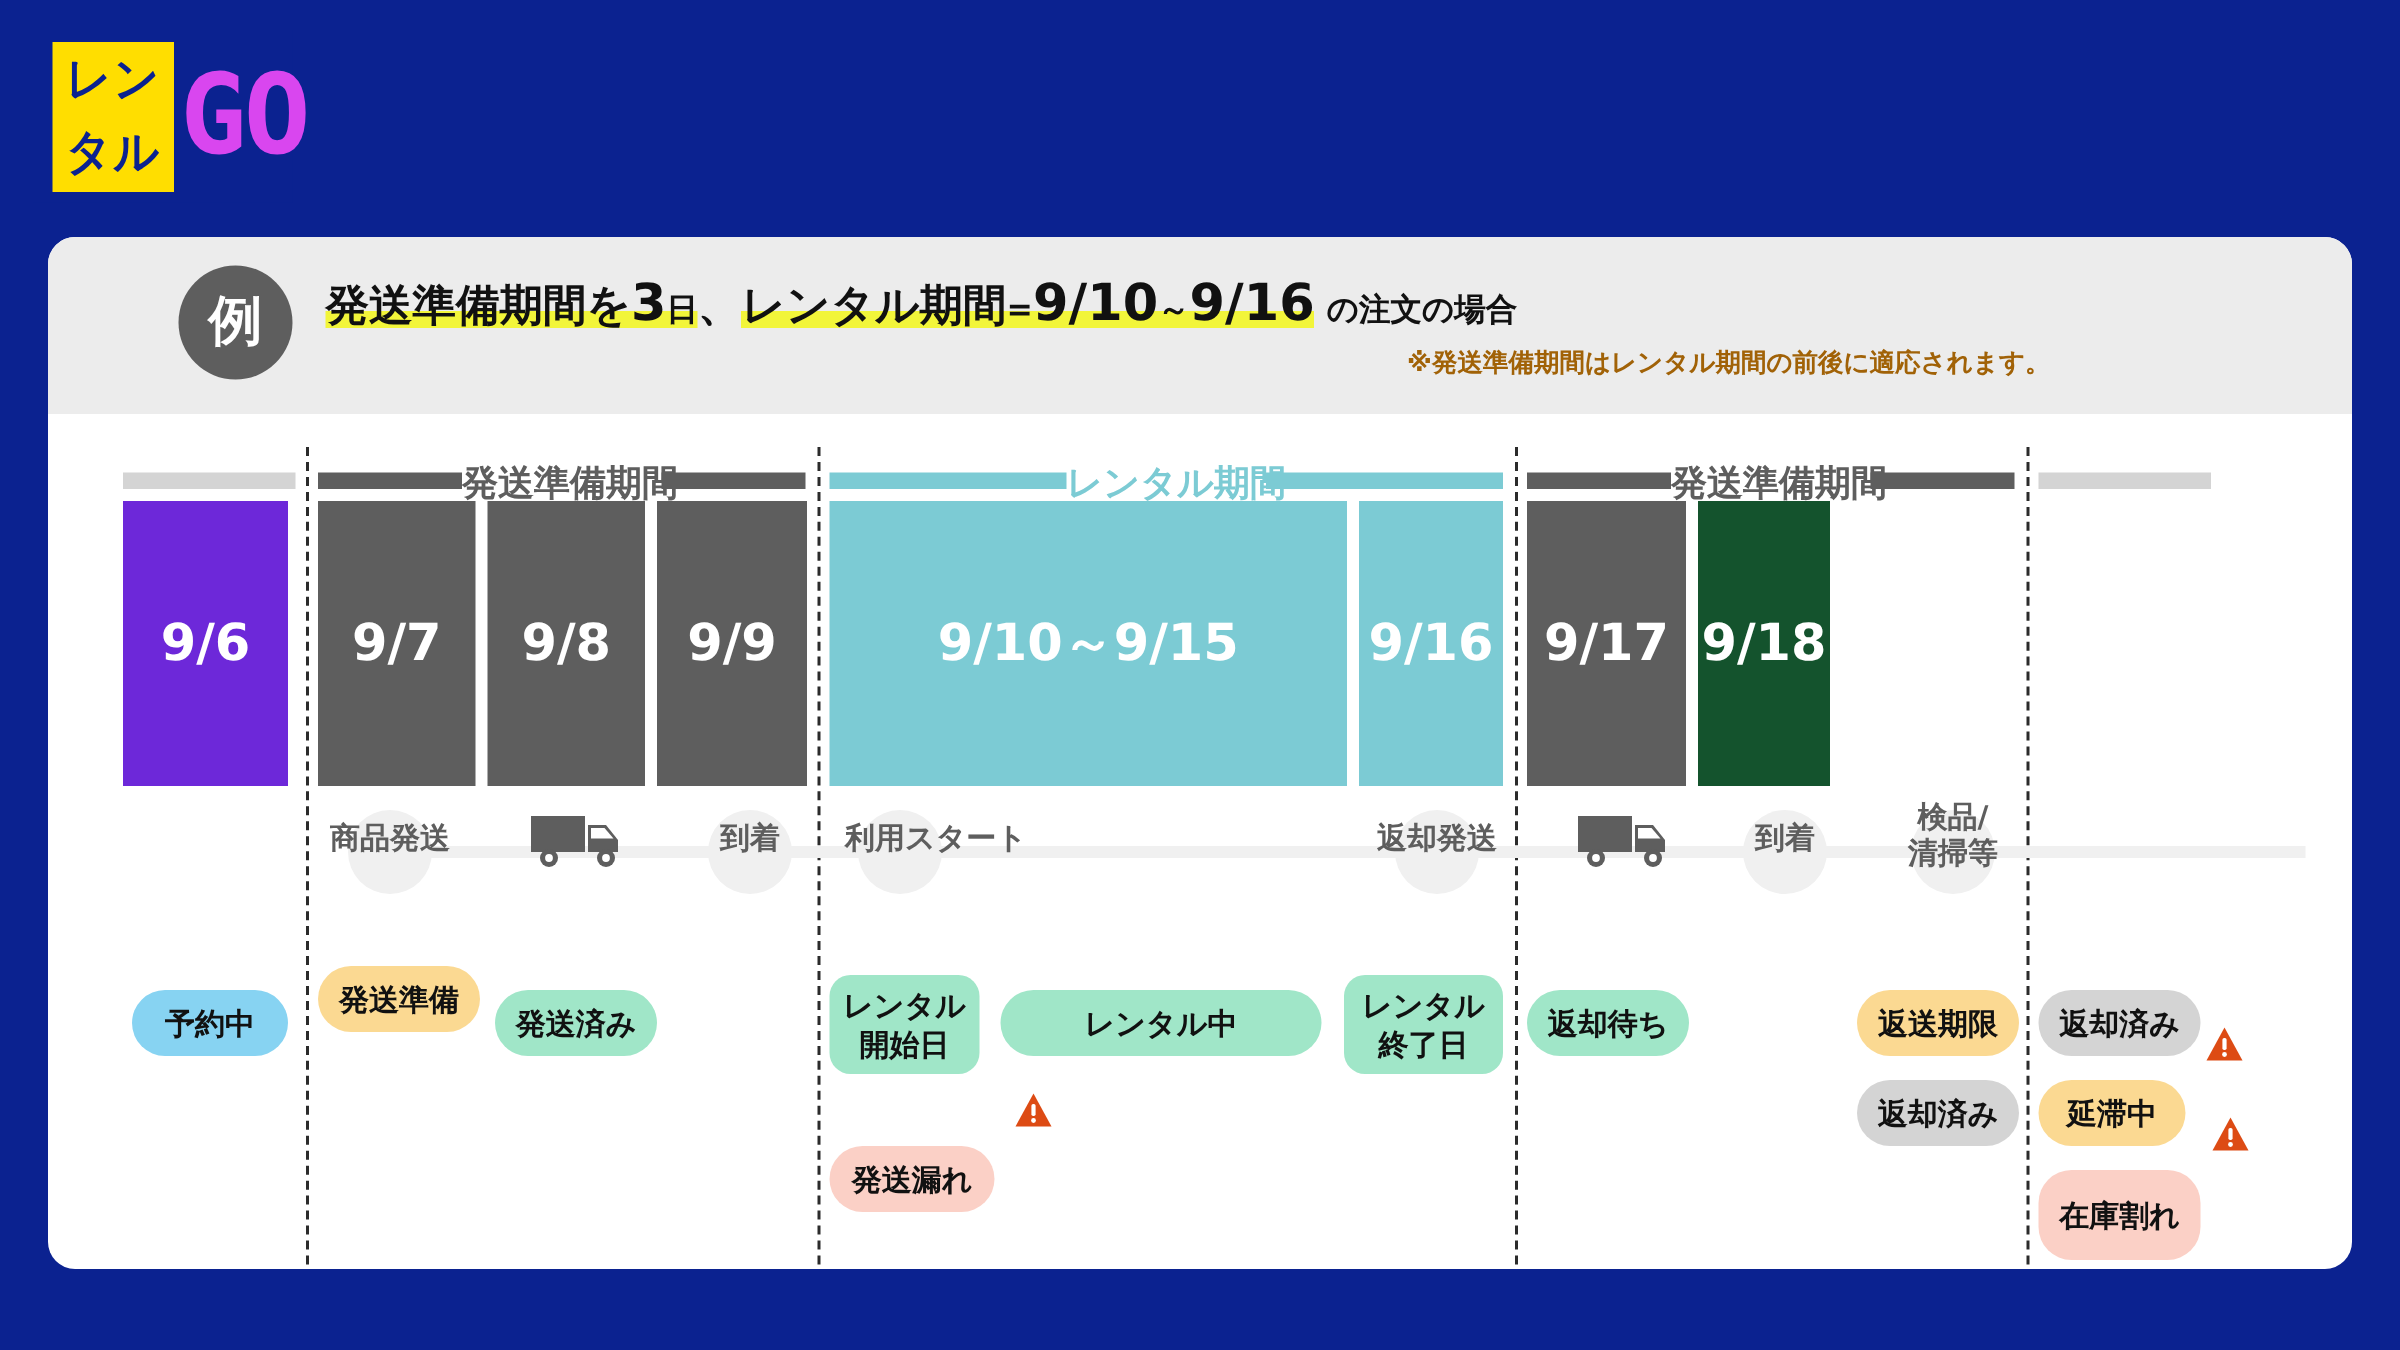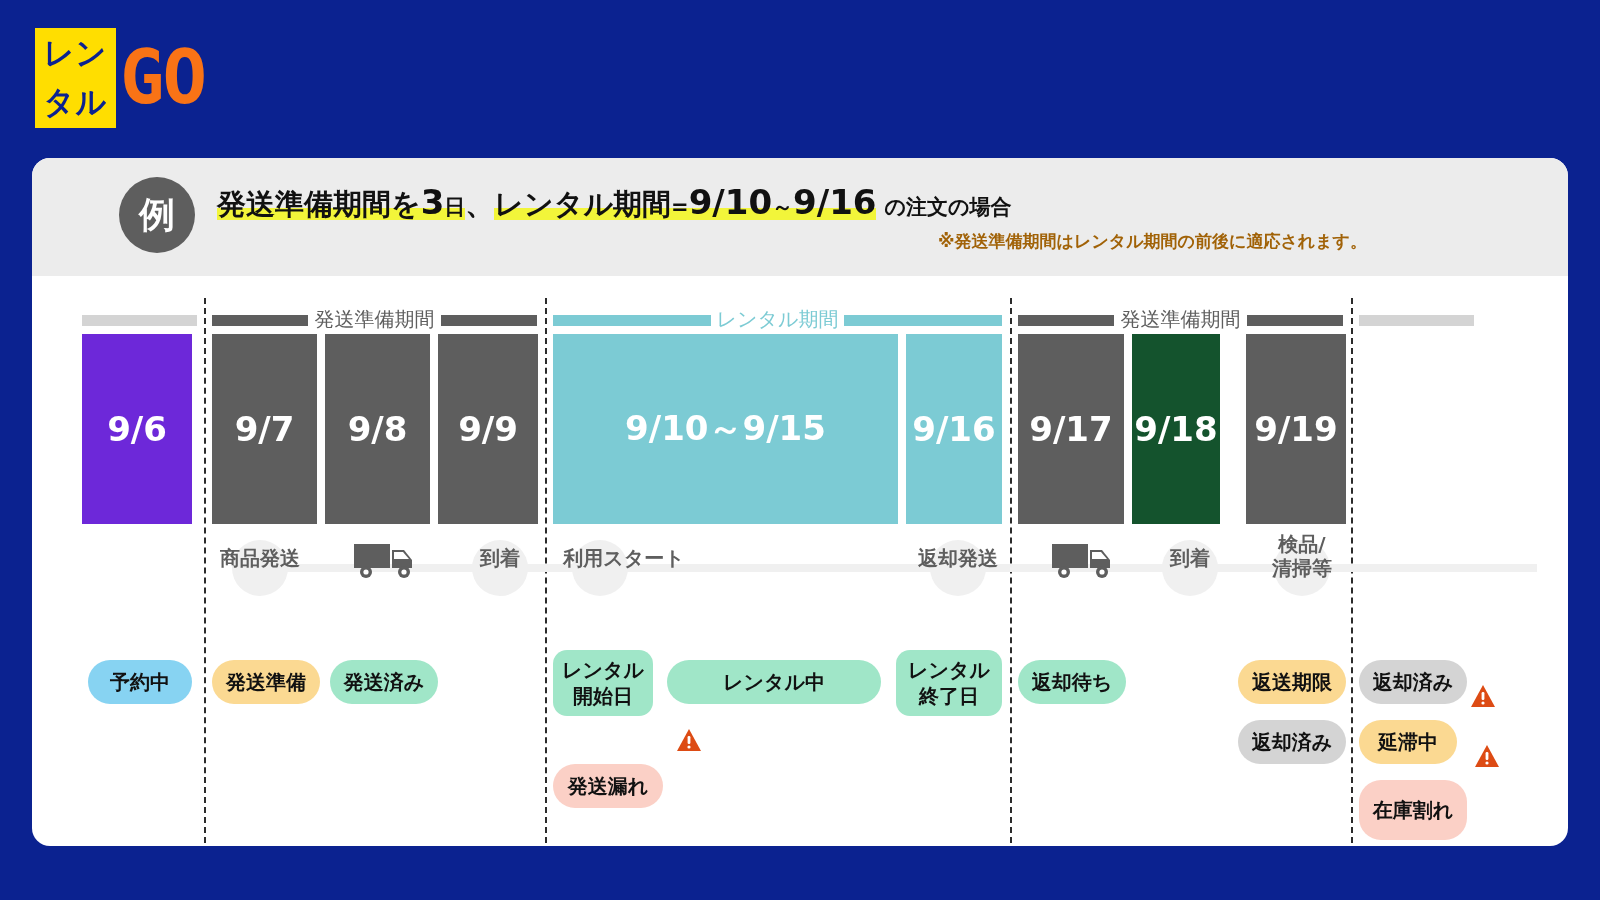--- a/index.html
+++ b/index.html
@@ -28,7 +28,7 @@
   }
   #logo .logo-go {
     position: absolute; left: 98px; top: 18px; width: 72px; height: 80px;
-    color: #f97316; font-weight: 900; font-size: 74px; line-height: 78px;
+    color: #d946ef; font-weight: 900; font-size: 74px; line-height: 78px;
     font-family: "DejaVu Sans Mono", monospace; letter-spacing: -2px;
   }
 

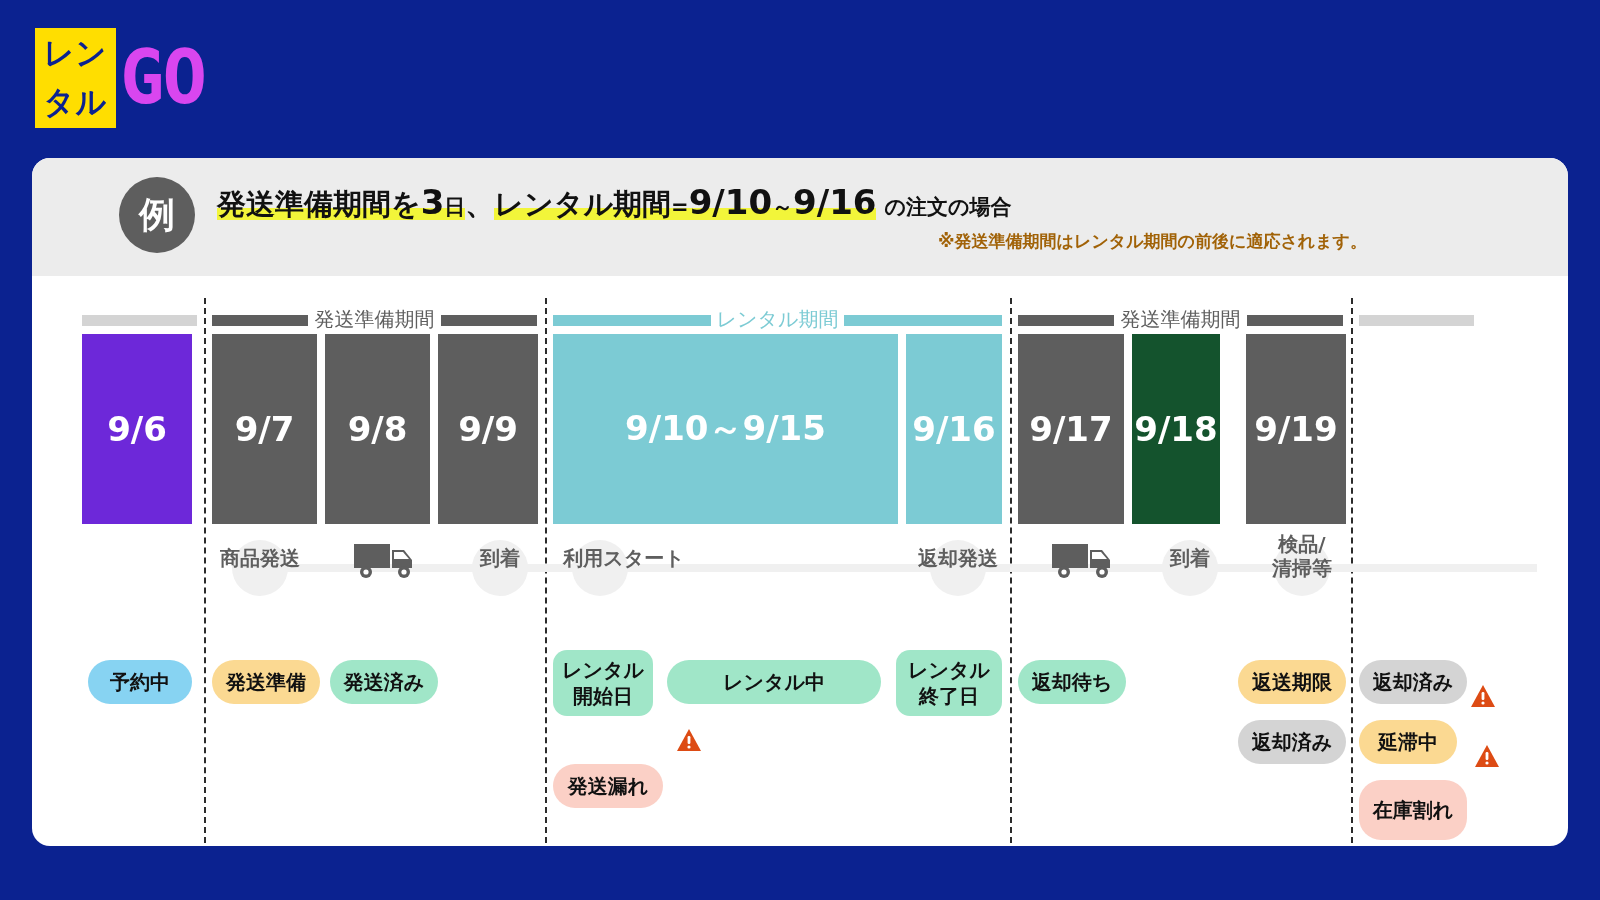--- a/index.html
+++ b/index.html
@@ -85,7 +85,7 @@
     position: absolute; top: 9px; height: 11px;
   }
   .period-label {
-    position: absolute; top: 0; font-size: 20px; font-weight: 400; white-space: nowrap;
+    position: absolute; top: 0; font-size: 24px; font-weight: 700; white-space: nowrap;
     font-family: "DejaVu Sans", sans-serif; text-align: center;
   }
   .period-plain {

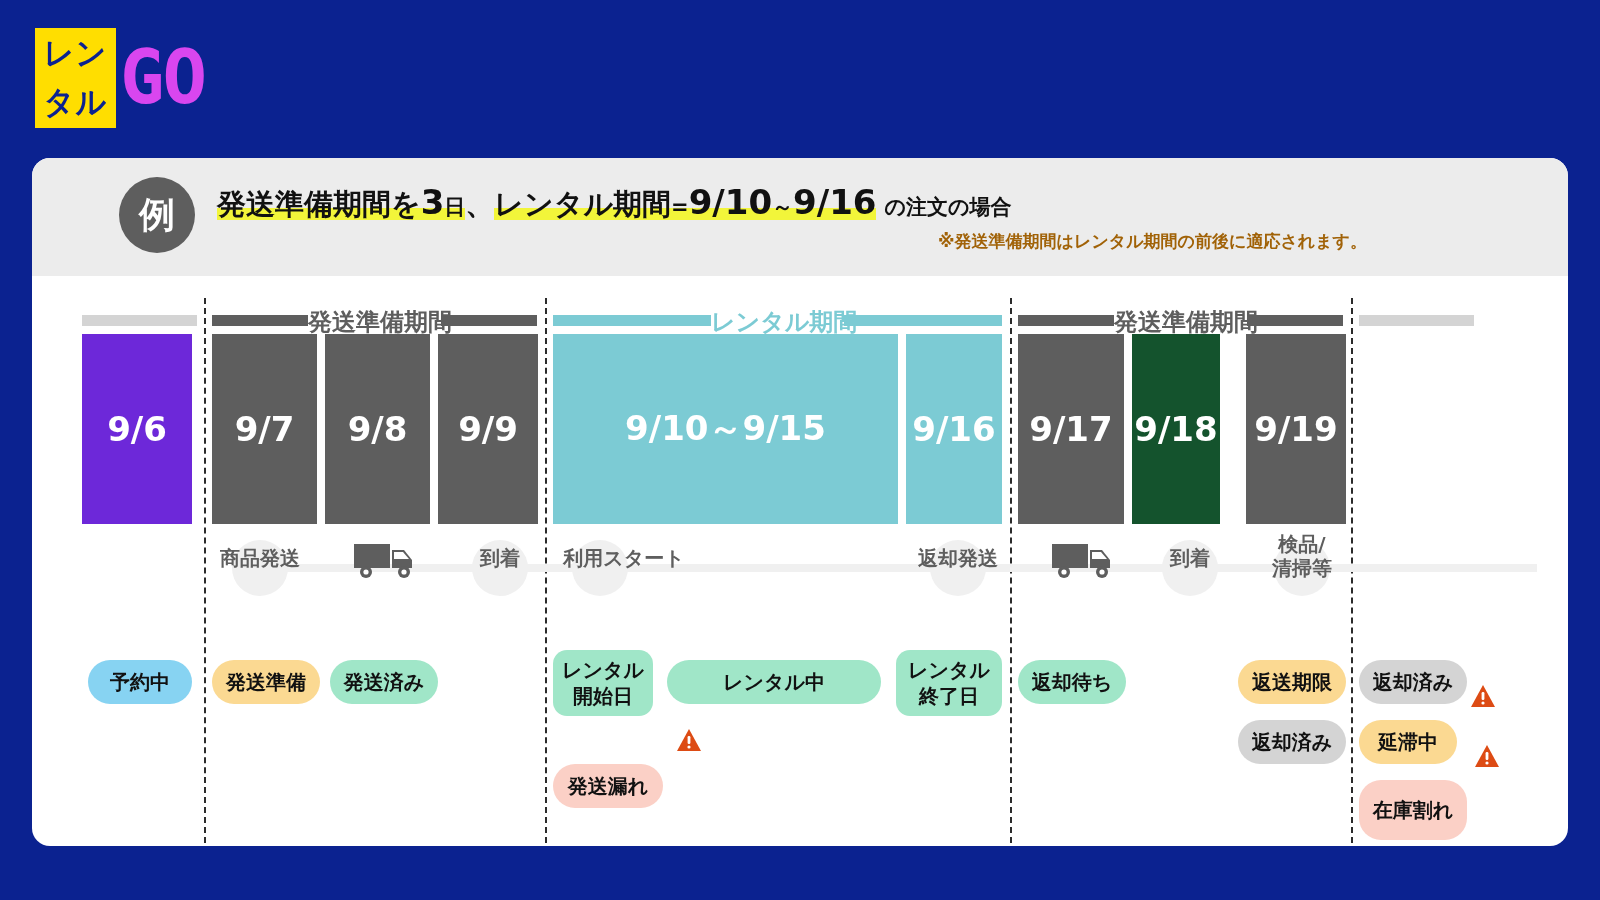--- a/index.html
+++ b/index.html
@@ -192,7 +192,6 @@
     <div class="date-box" style="left:874px; width:96px;  background:#7ccbd4">9/16</div>
     <div class="date-box" style="left:986px; width:106px; background:#5e5e5e">9/17</div>
     <div class="date-box" style="left:1100px;width:88px; background:#14532d">9/18</div>
-    <div class="date-box" style="left:1214px;width:100px; background:#5e5e5e">9/19</div>
 
     <div id="event-line"></div>
 

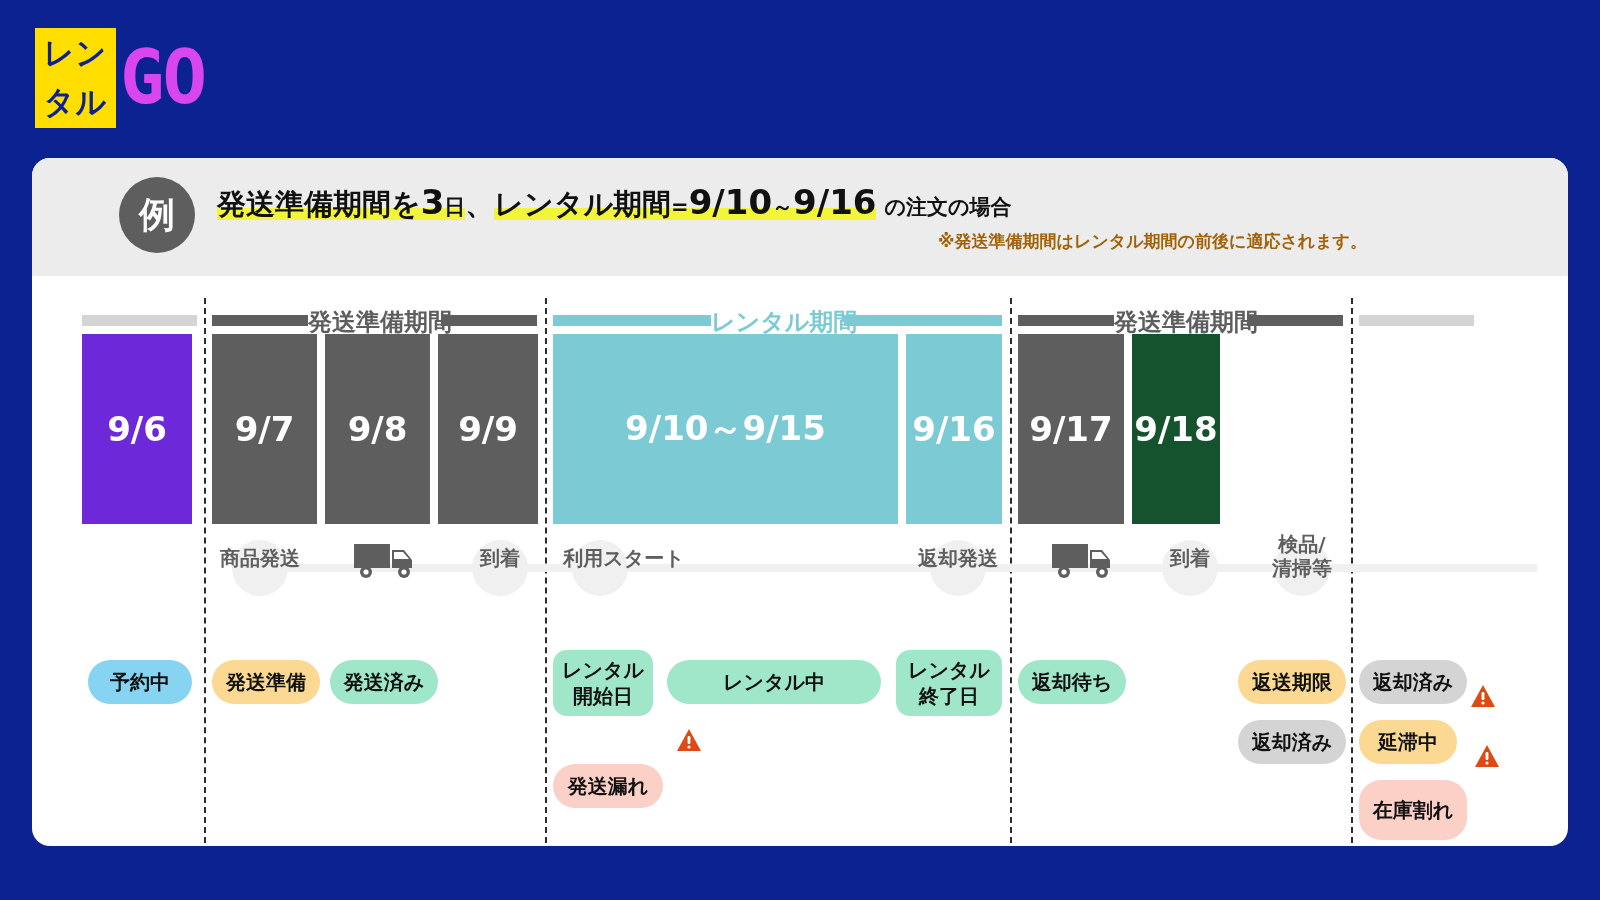--- a/index.html
+++ b/index.html
@@ -235,7 +235,7 @@
 清掃等</div>
 
     <div class="badge" style="left:56px;  top:340px; width:104px; height:44px; background:#87d3f2">予約中</div>
-    <div class="badge" style="left:180px; top:340px; width:108px; height:44px; background:#fbd992">発送準備</div>
+    <div class="badge" style="left:180px; top:324px; width:108px; height:44px; background:#fbd992">発送準備</div>
     <div class="badge" style="left:298px; top:340px; width:108px; height:44px; background:#a0e6c8">発送済み</div>
 
     <div class="badge" style="left:521px; top:330px; width:100px; height:66px; background:#a0e6c8; white-space:pre-line; border-radius:14px">レンタル

